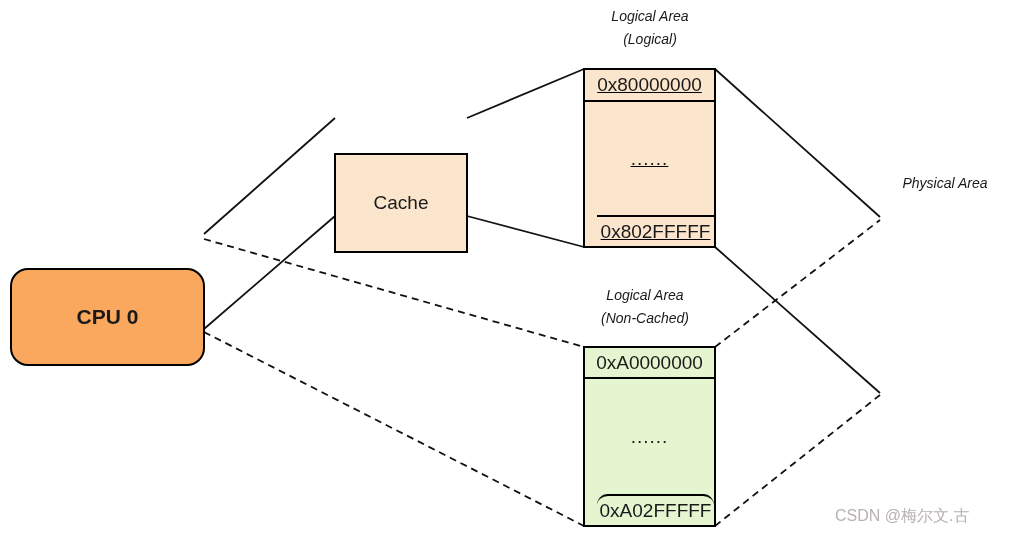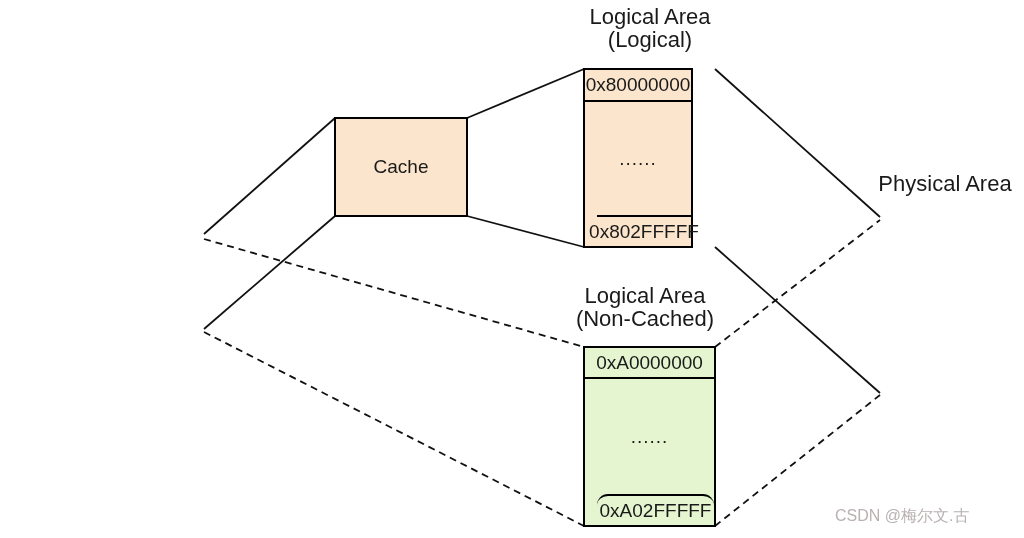--- a/index.html
+++ b/index.html
@@ -92,9 +92,10 @@
   .diagram-title {
     position: absolute;
     text-align: center;
-    font-size: 22px;
+    font-size: 14px;
     line-height: 23px;
     color: #1a1a1a;
+    font-style: italic;
   }
   .cached-title   { left: 560px; top: 5px;   width: 180px; }
   .noncached-title{ left: 555px; top: 284px; width: 180px; }

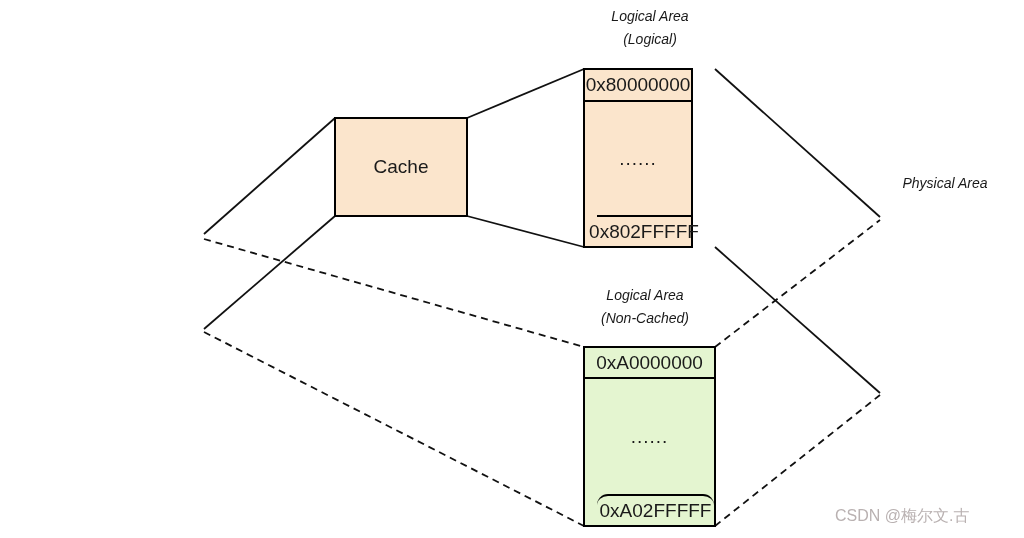--- a/index.html
+++ b/index.html
@@ -77,8 +77,9 @@
   .stack .seg.mid { flex: 1; letter-spacing: 1px; }
   .cached-stack {
     left: 583px; top: 68px;
-    width: 110px; height: 180px;
+    width: 133px; height: 180px;
     background: var(--cached-fill, #fbe5cc);
+    text-decoration: underline;
   }
   .cached-stack .seg.top { height: 32px; }
   .cached-stack .seg.bottom { height: 31px; }

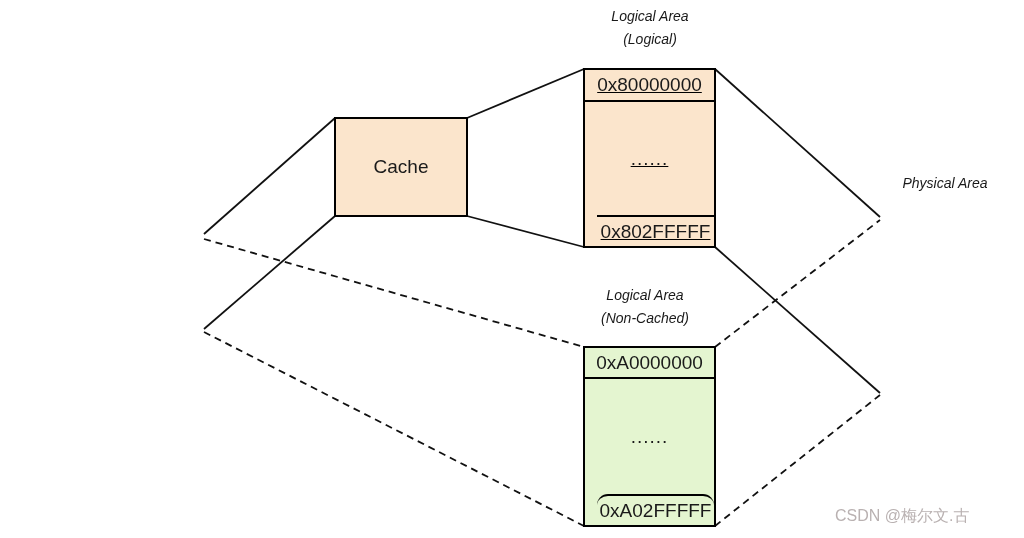--- a/index.html
+++ b/index.html
@@ -36,6 +36,7 @@
     align-items: center;
     justify-content: center;
     color: #1a1a1a;
+    margin-top: 36px;
   }
   .cpu {
     left: 10px; top: 232px;

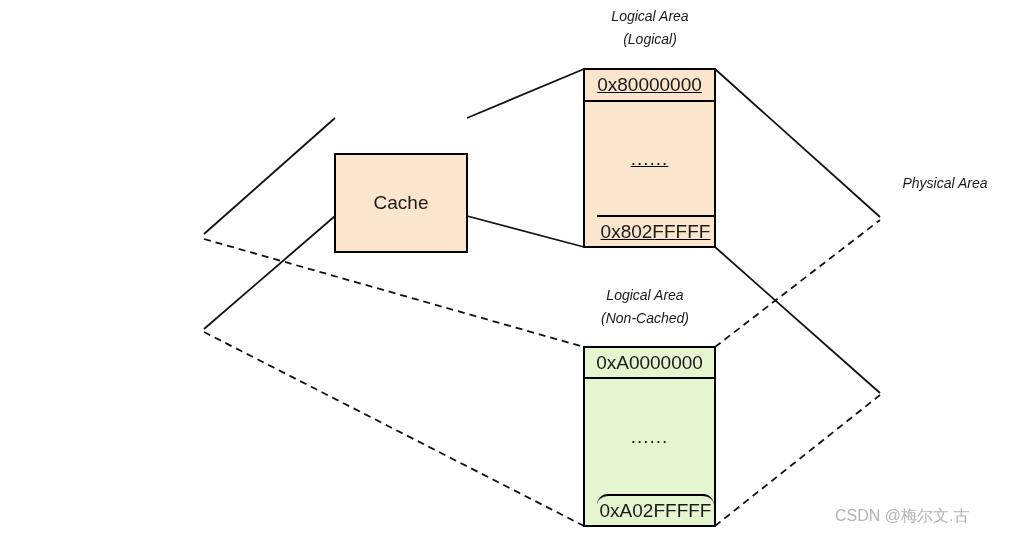--- a/index.html
+++ b/index.html
@@ -134,6 +134,9 @@
     <line class="dashed" x1="715" y1="526" x2="880" y2="395"></line>
   </svg>
 
+  <div class="box cpu">
+    <span>CPU 0</span>
+  </div>
 
   <div class="box cache">
     <span>Cache</span>

